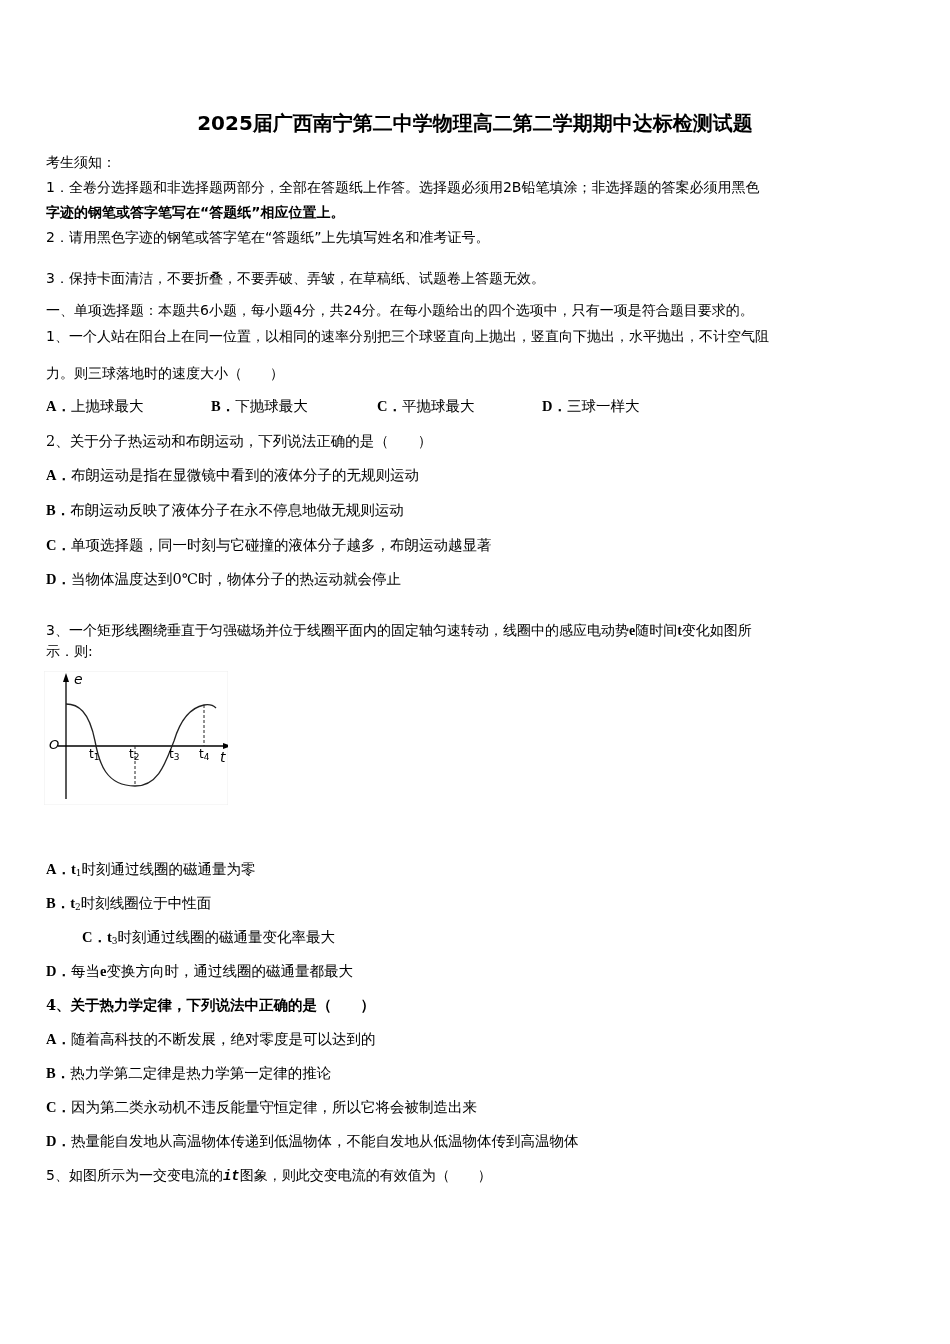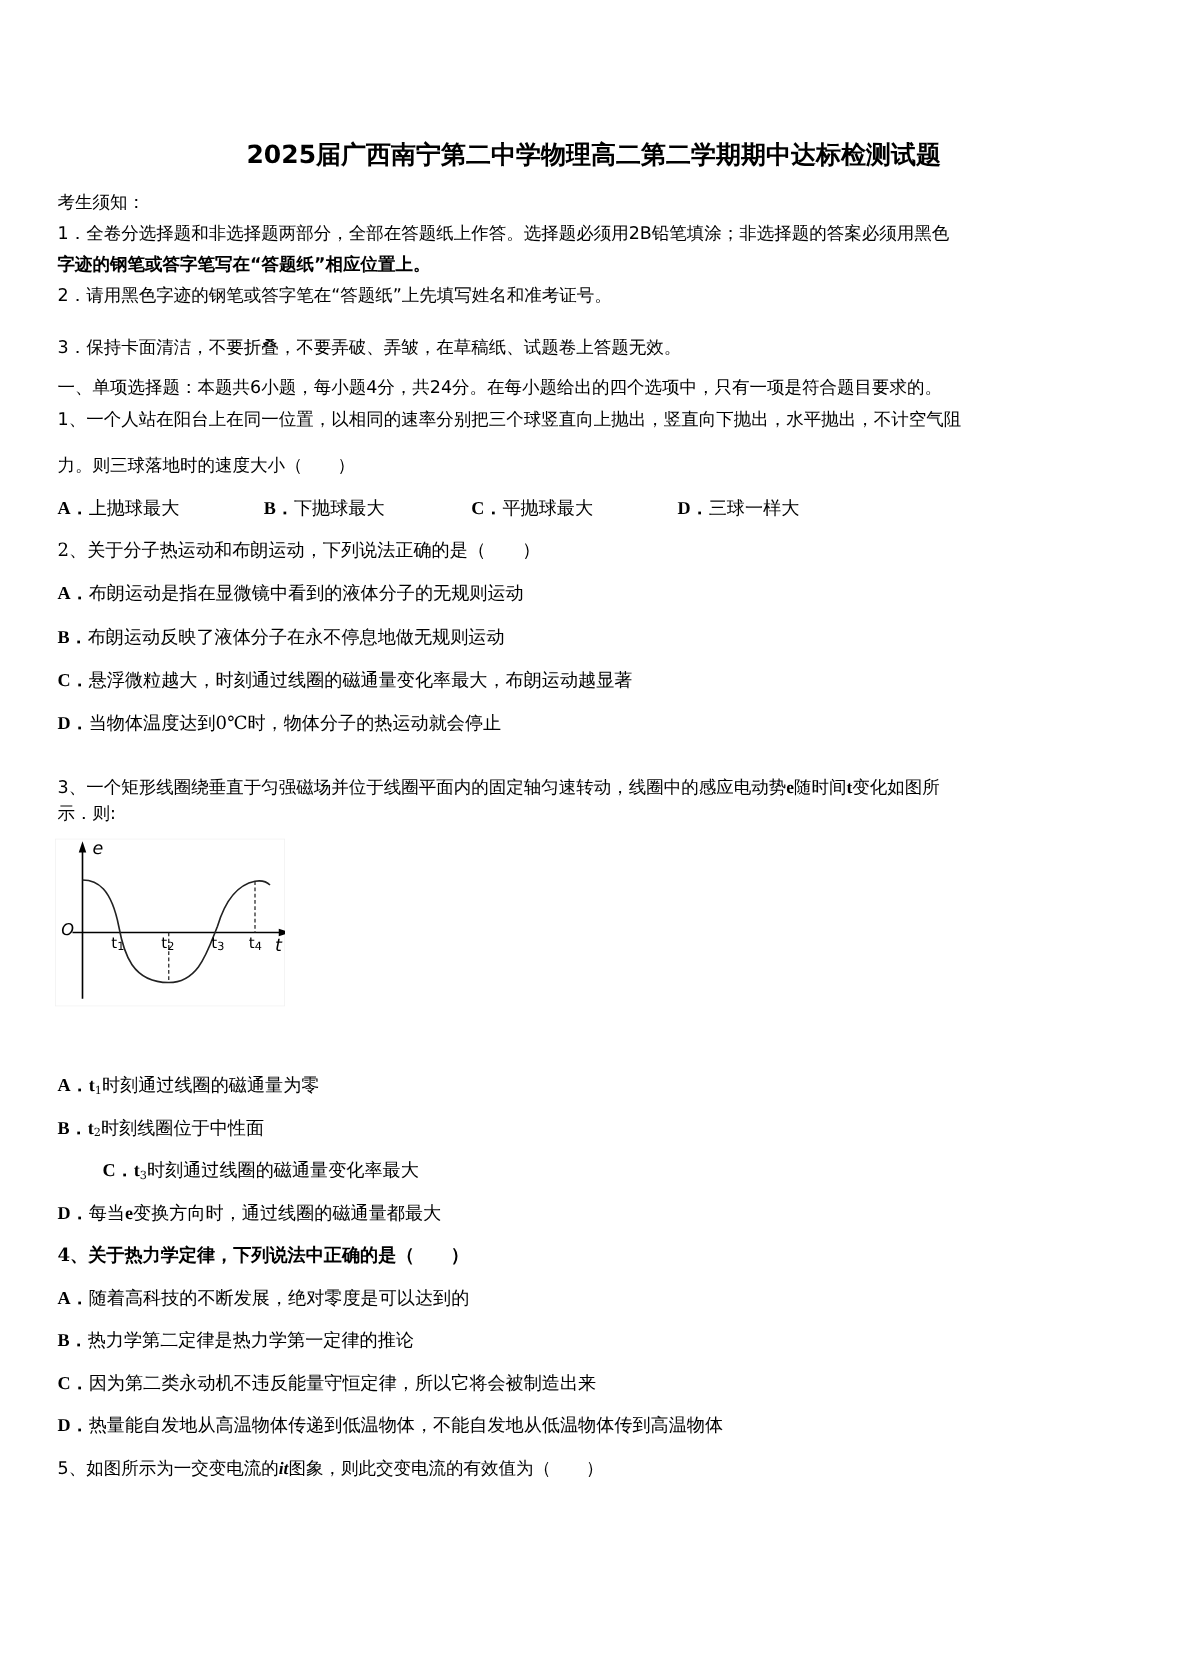--- a/index.html
+++ b/index.html
@@ -54,7 +54,7 @@
   <div class="line" style="top:431px;">2、关于分子热运动和布朗运动，下列说法正确的是（　　）</div>
   <div class="line" style="top:465px;"><span class="opt-letter">A．</span><span>布朗运动是指在显微镜中看到的液体分子的无规则运动</span></div>
   <div class="line" style="top:500px;"><span class="opt-letter">B．</span><span>布朗运动反映了液体分子在永不停息地做无规则运动</span></div>
-  <div class="line" style="top:535px;"><span class="opt-letter">C．</span><span>悬浮微粒越大，时刻通过线圈的磁通量变化率最大，布朗运动越显著</span></div>
+  <div class="line" style="top:535px;"><span class="opt-letter">C．</span><span>单项选择题，同一时刻与它碰撞的液体分子越多，布朗运动越显著</span></div>
   <div class="line" style="top:569px;"><span class="opt-letter">D．</span><span>当物体温度达到0℃时，物体分子的热运动就会停止</span></div>
 
   <div class="line notice" style="top:604px;margin-top:16px;"><span>3、一个矩形线圈绕垂直于匀强磁场并位于线圈平面内的固定轴匀速转动，线圈中的感应电动势</span><span class="bold-e">e</span><span>随时间</span><span class="bold-e">t</span><span>变化如图所</span></div>

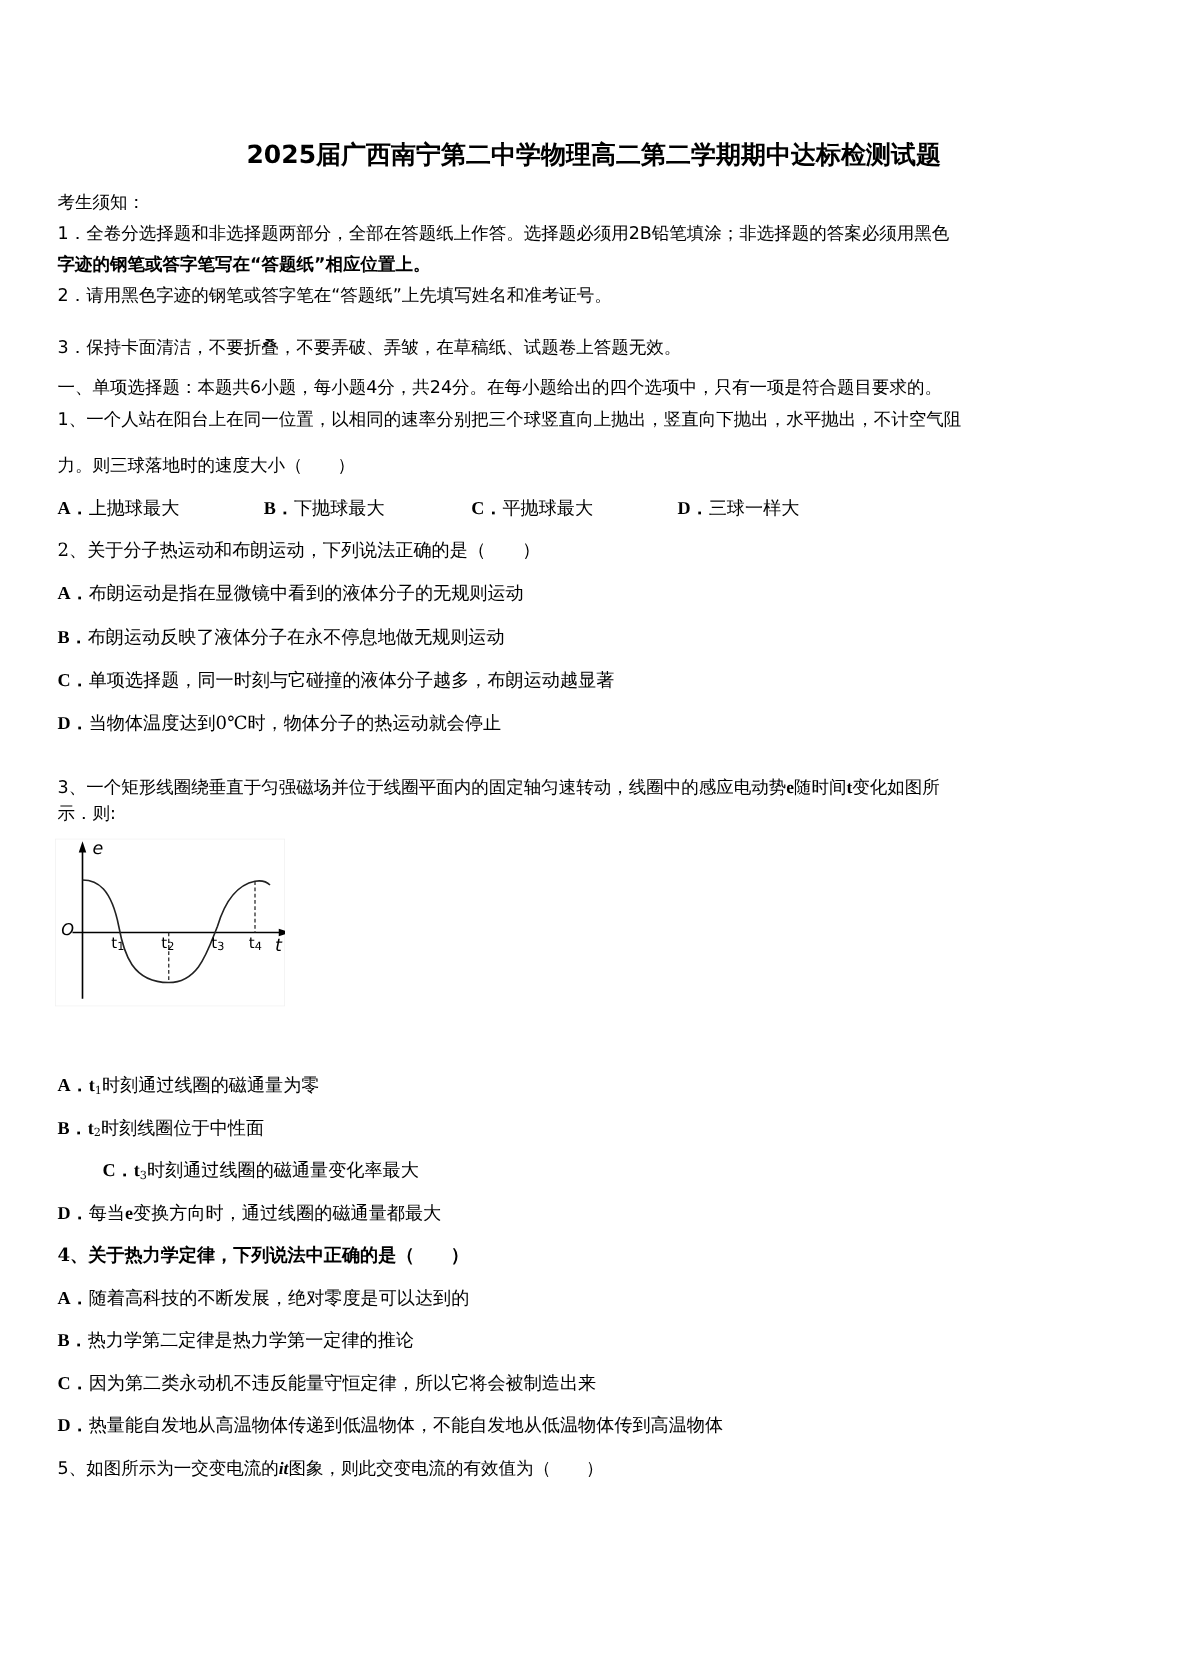--- a/index.html
+++ b/index.html
@@ -23,7 +23,7 @@
     .opts-row { position: absolute; left: 46px; font-size: 14.5px; white-space: nowrap; }
     .opts-row span.opt { position: absolute; white-space: nowrap; }
     sub { font-size: 9px; vertical-align: -2px; }
-    .it { font-style: italic; font-weight: bold; font-family: Liberation Serif, serif; }
+    .it { font-style: italic; font-weight: bold; font-family: Liberation Mono, monospace; }
     .bold-e { font-weight: bold; font-family: "Liberation Serif", serif; }
     .figure { position: absolute; left: 44px; top: 671px; width: 184px; height: 134px; }
   </style>

